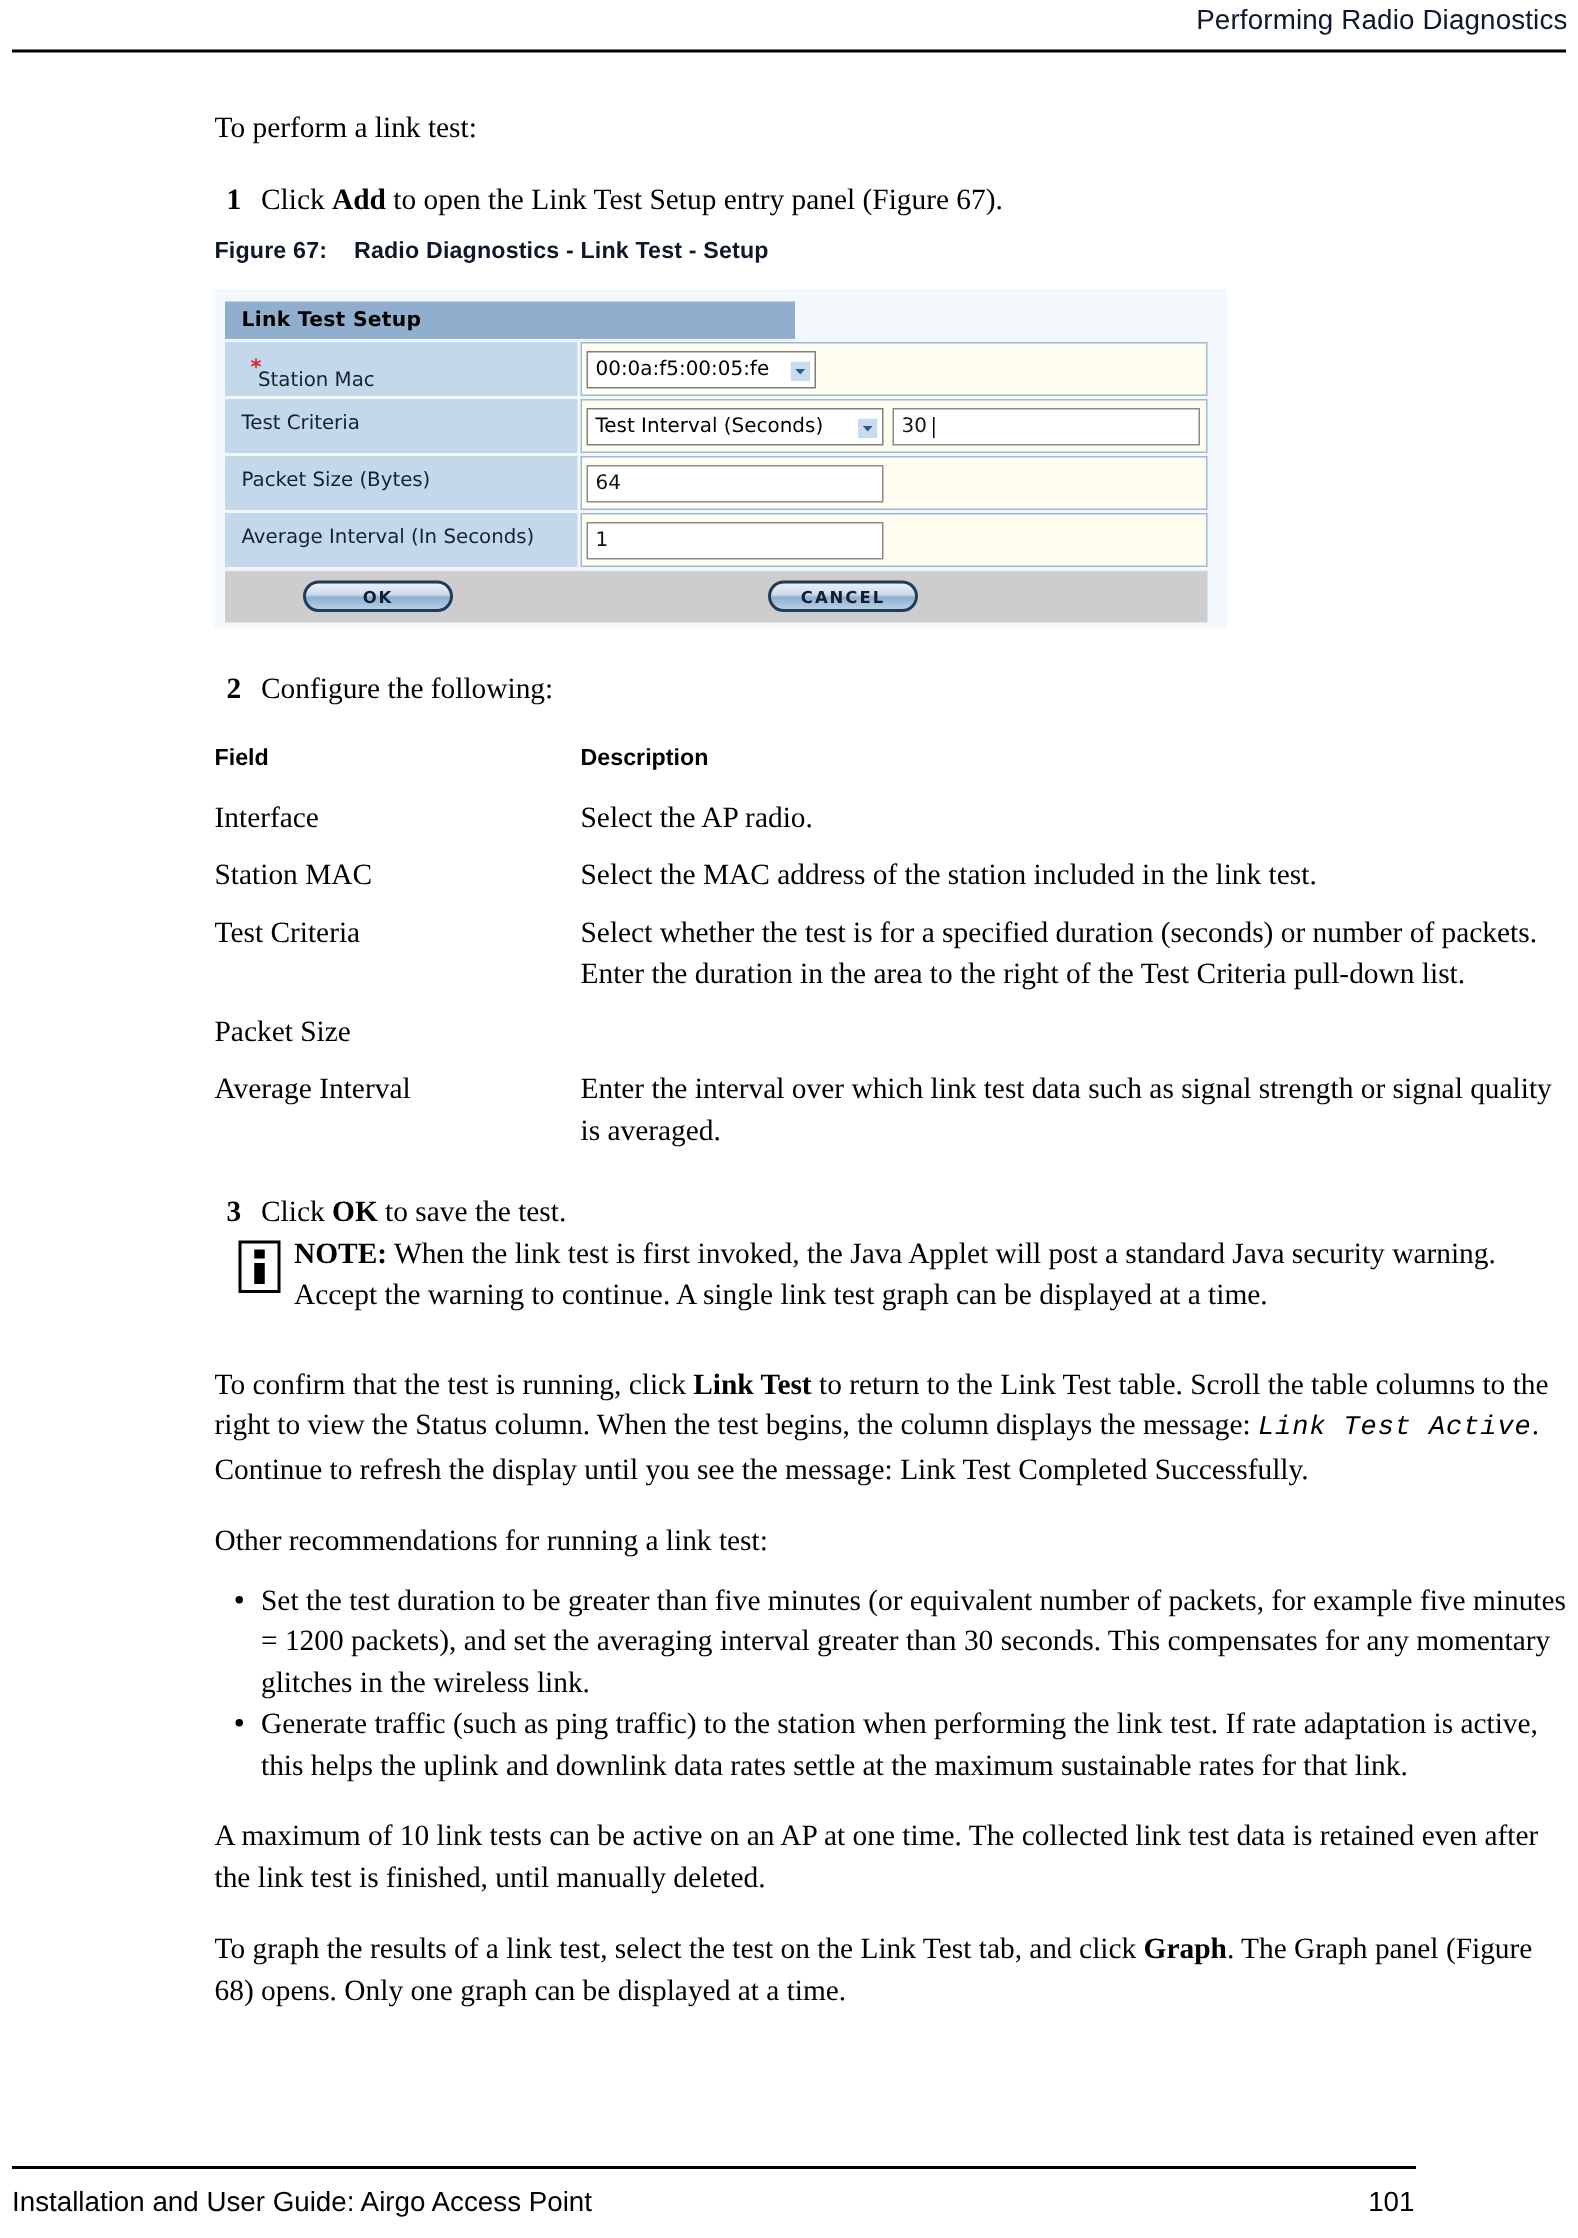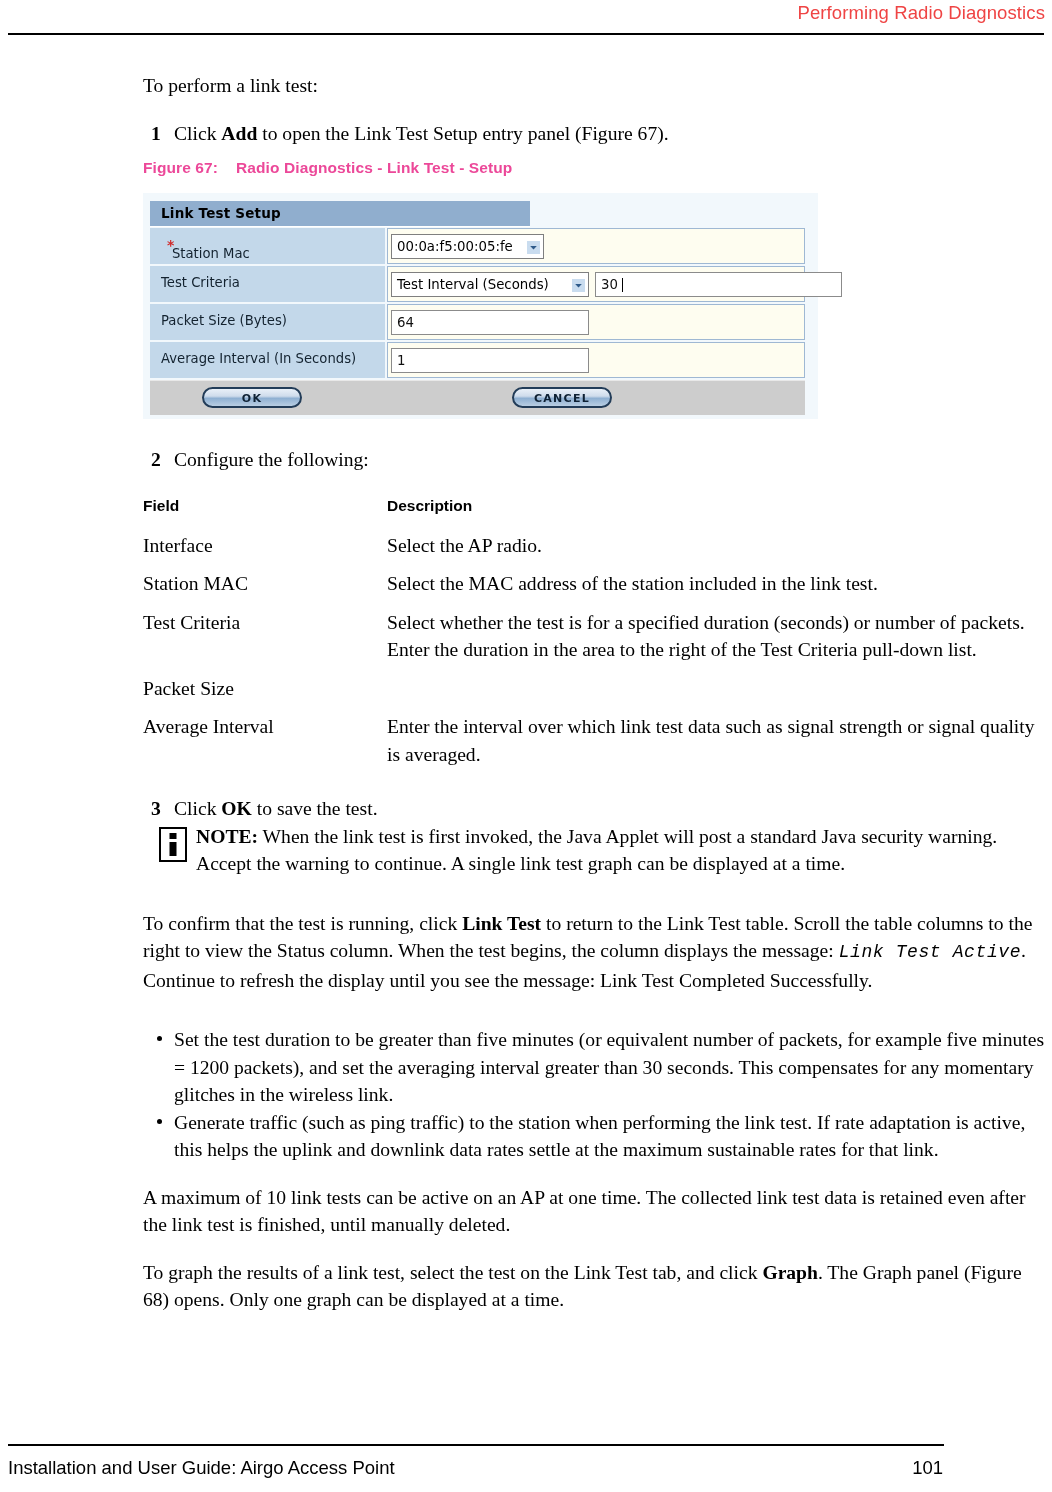--- a/index.html
+++ b/index.html
@@ -31,7 +31,7 @@
     font-family: "Liberation Sans", "DejaVu Sans", sans-serif;
     font-size: 18.5px;
     letter-spacing: 0.1px;
-    color: #ef4444;
+    color: #0f172a;
     white-space: nowrap;
   }
   .page-header .hdr-rule {

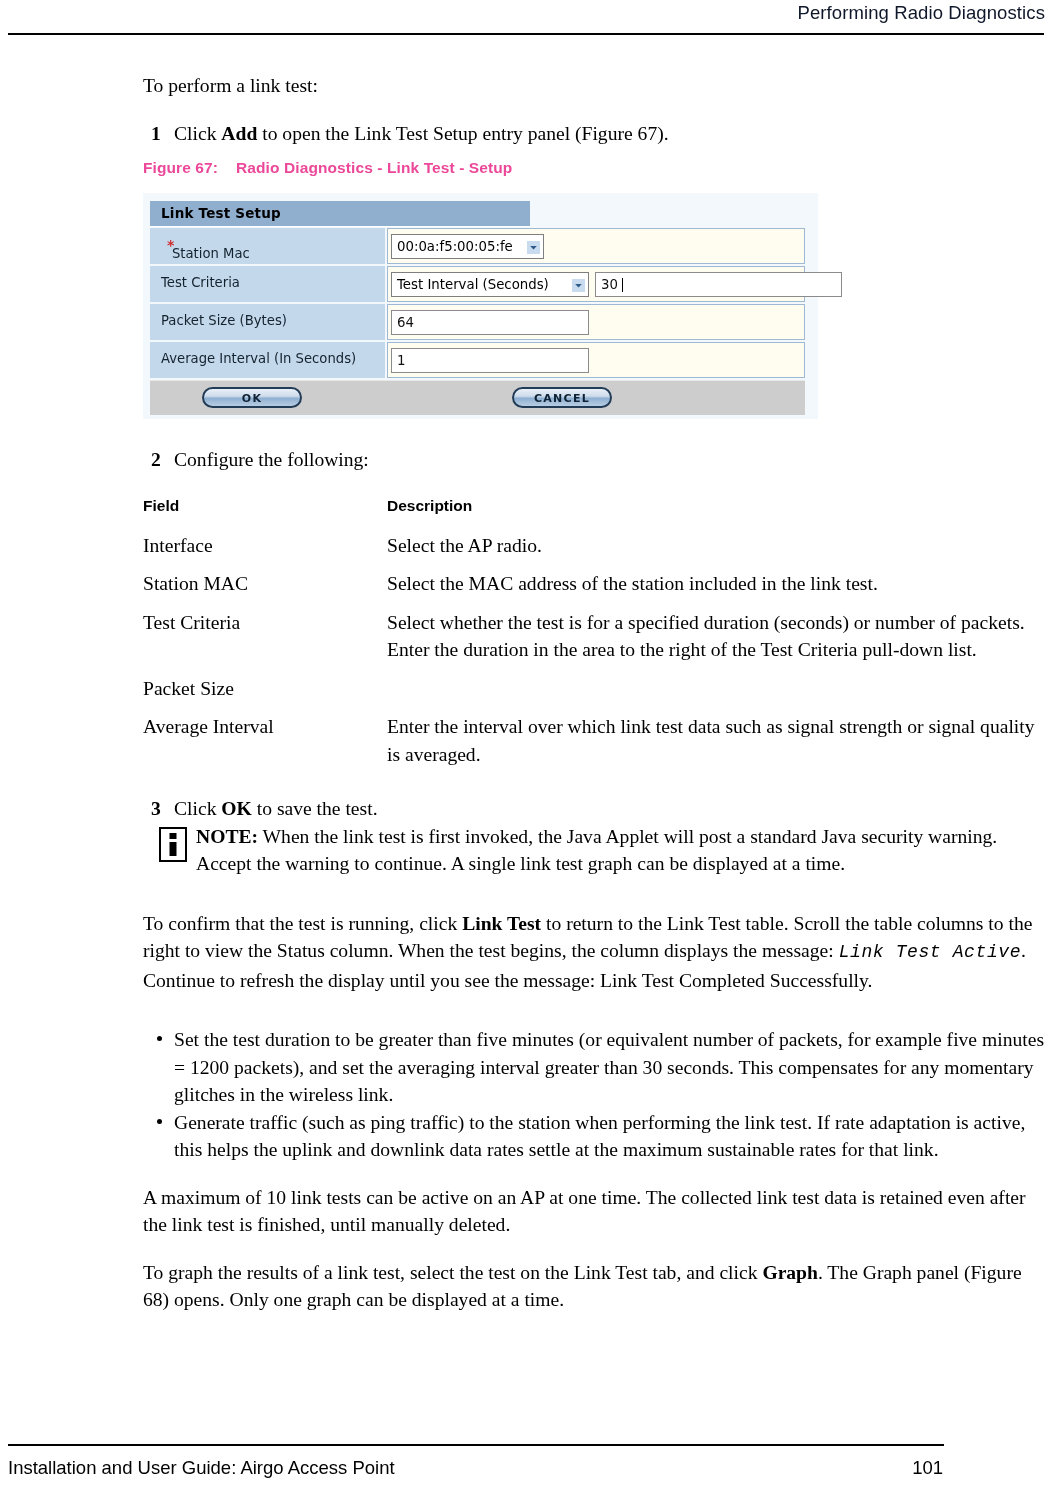--- a/index.html
+++ b/index.html
@@ -89,7 +89,7 @@
     font-family: "Liberation Sans", "DejaVu Sans", sans-serif;
     font-weight: bold;
     font-size: 15.5px;
-    color: #ec4899;
+    color: #0f172a;
     letter-spacing: 0.1px;
   }
   .fig-caption .fig-num { display: inline-block; width: 93px; }

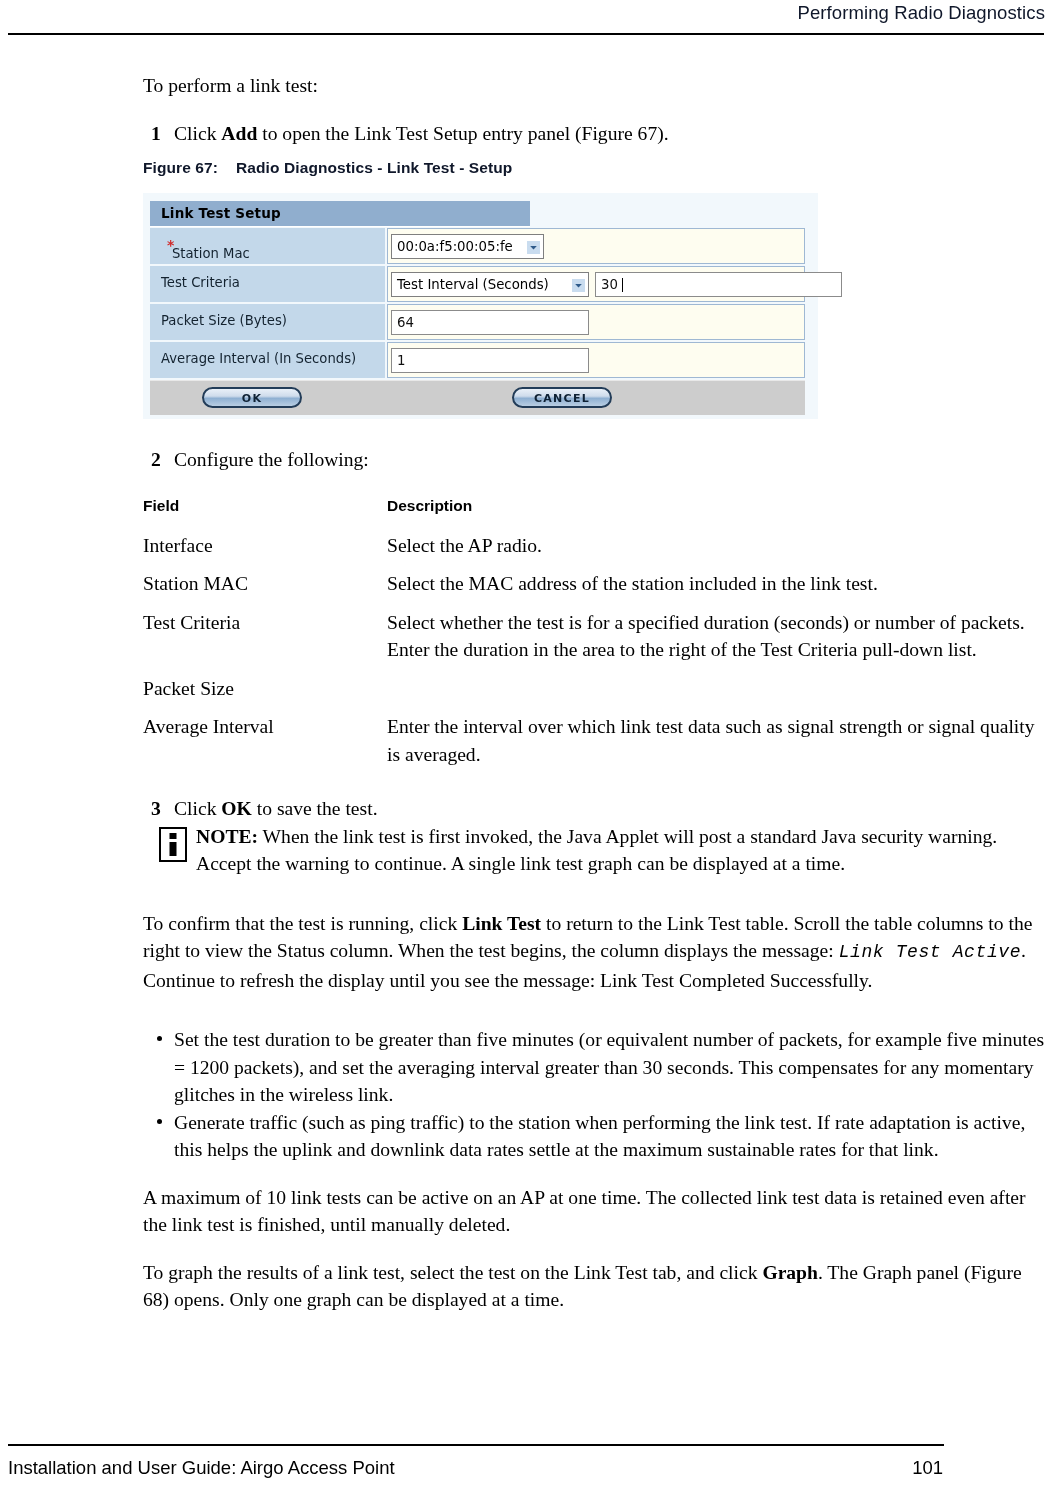--- a/index.html
+++ b/index.html
@@ -422,7 +422,7 @@
                 </svg>
             </span>
           </div>
-          <div class="txtbox" style="left:207px; width:247px;padding-left:35px;">
+          <div class="txtbox" style="left:207px; width:205px;padding-left:35px;">
             <span class="v">30</span>
               <span class="caret" style="position:absolute;left:25px;top:5px;"></span>
           </div>

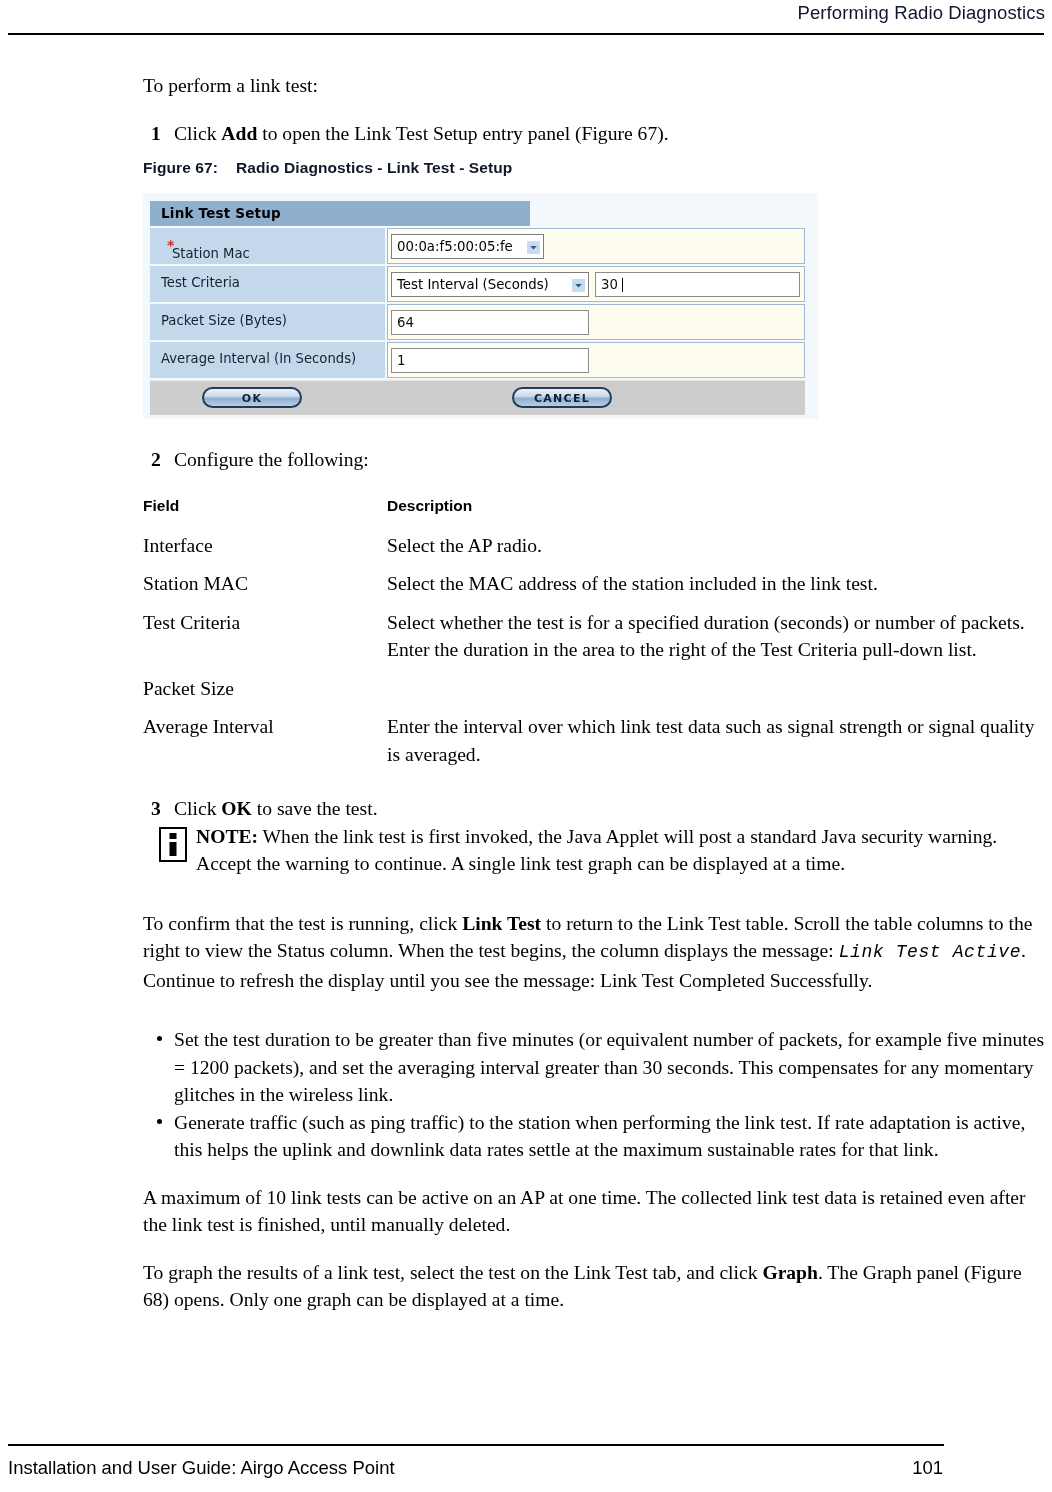--- a/index.html
+++ b/index.html
@@ -529,6 +529,7 @@
 
   <div class="gap-md"></div>
 
+  <p class="body-text">Other recommendations for running a link test:</p>
 
   <div class="gap-sm"></div>
 

